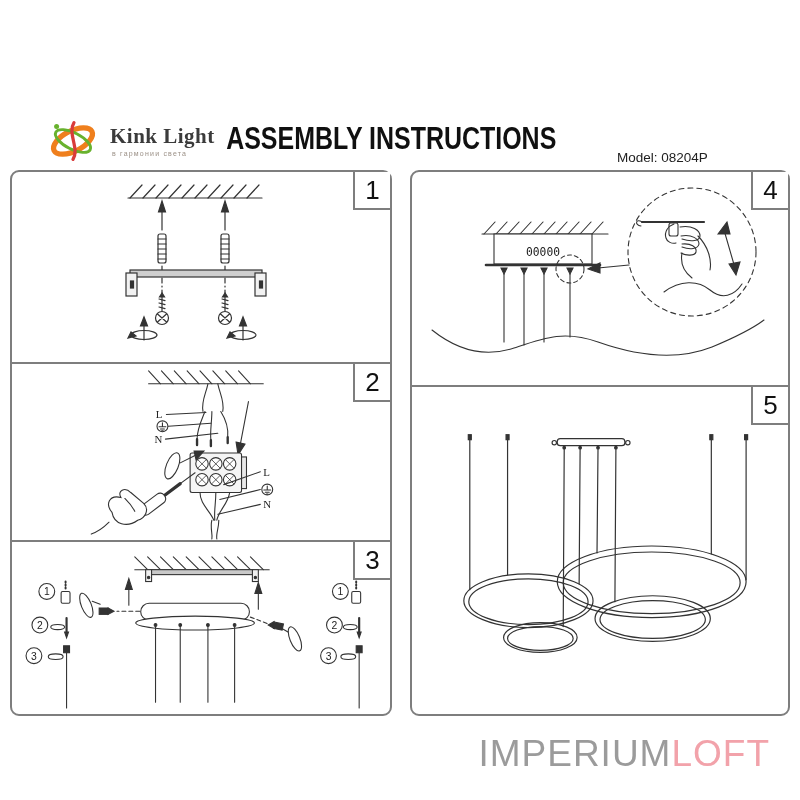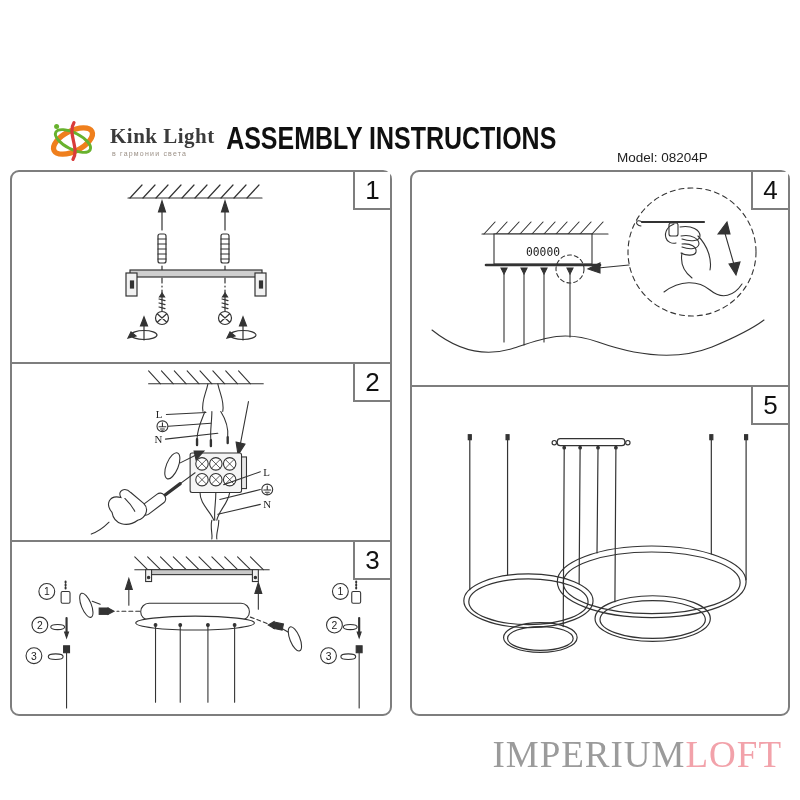--- a/index.html
+++ b/index.html
@@ -30,7 +30,7 @@
   .p-svg{position:absolute;left:0;top:0;width:100%;height:100%;}
 
   
-  .watermark{position:absolute;top:733px;right:18px;font-size:37px;letter-spacing:1px;white-space:nowrap;font-family:Liberation Serif, serif;}
+  .watermark{position:absolute;top:733px;right:30px;font-size:37px;letter-spacing:1px;white-space:nowrap;}
   .wm-gray{color:#9b9b9b;}
   .wm-pink{color:#f2a2aa;}
 </style>

